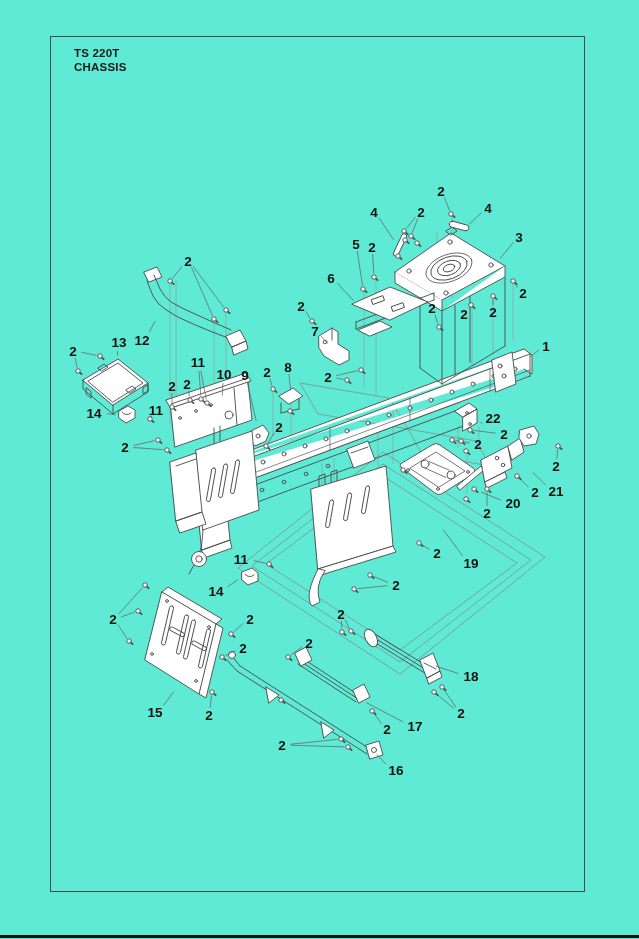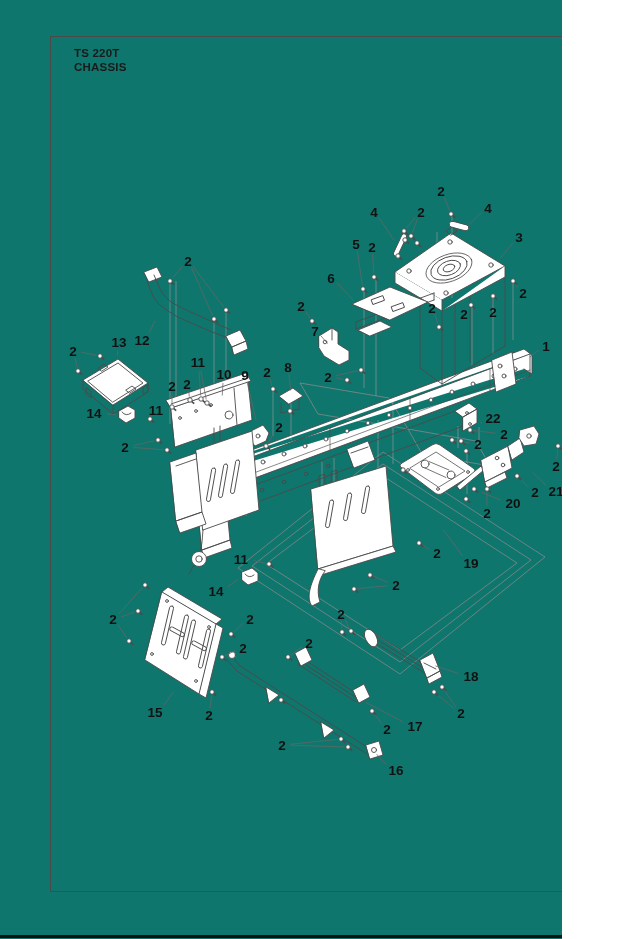--- a/index.html
+++ b/index.html
@@ -3,7 +3,7 @@
 <meta charset="utf-8">
 <style>
   html,body{margin:0;padding:0;background:#fff;}
-  .page{position:relative;width:562px;height:939px;background:#0f766e;overflow:hidden;font-family:"Liberation Sans",sans-serif;text-decoration:underline;}
+  .page{position:relative;width:639px;height:939px;background:#5eead4;overflow:hidden;font-family:"Liberation Sans",sans-serif;text-decoration:underline;}
   .frame{position:absolute;left:50px;top:36px;width:535px;height:856px;border:1.5px solid #4a4a4a;box-sizing:border-box;}
   .titleblock{position:absolute;left:74px;top:46px;color:#1a1a1a;font-weight:bold;font-size:11.5px;line-height:14px;letter-spacing:0.2px;}
   svg{position:absolute;left:0;top:0;}

